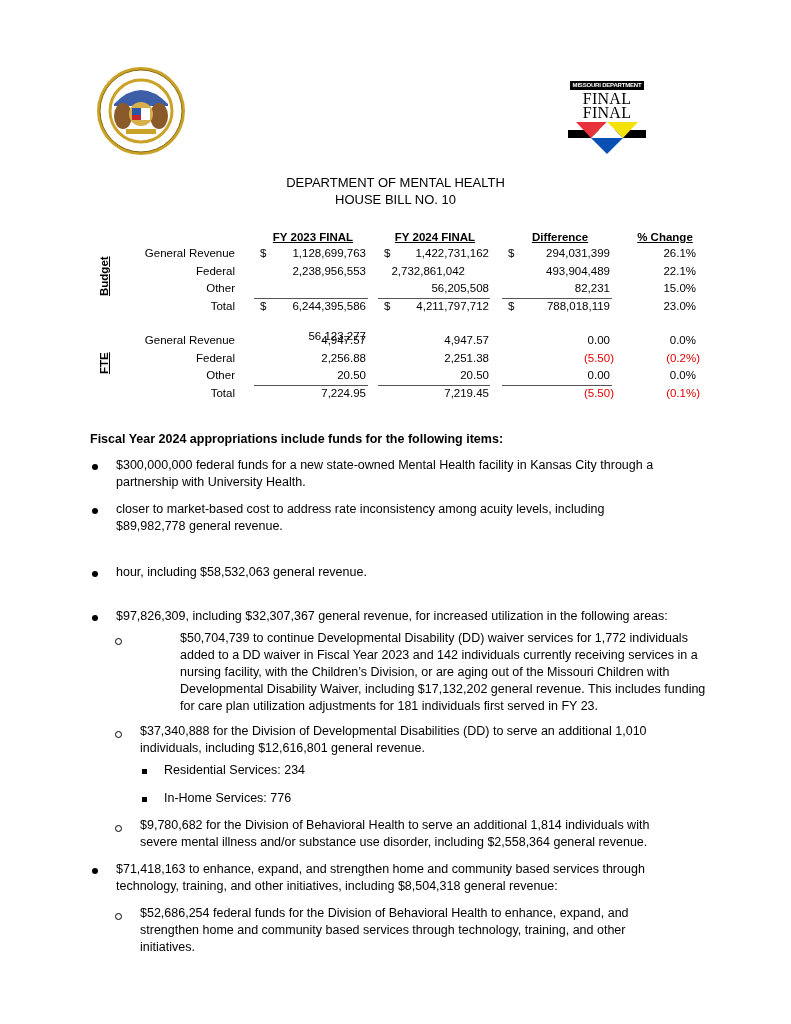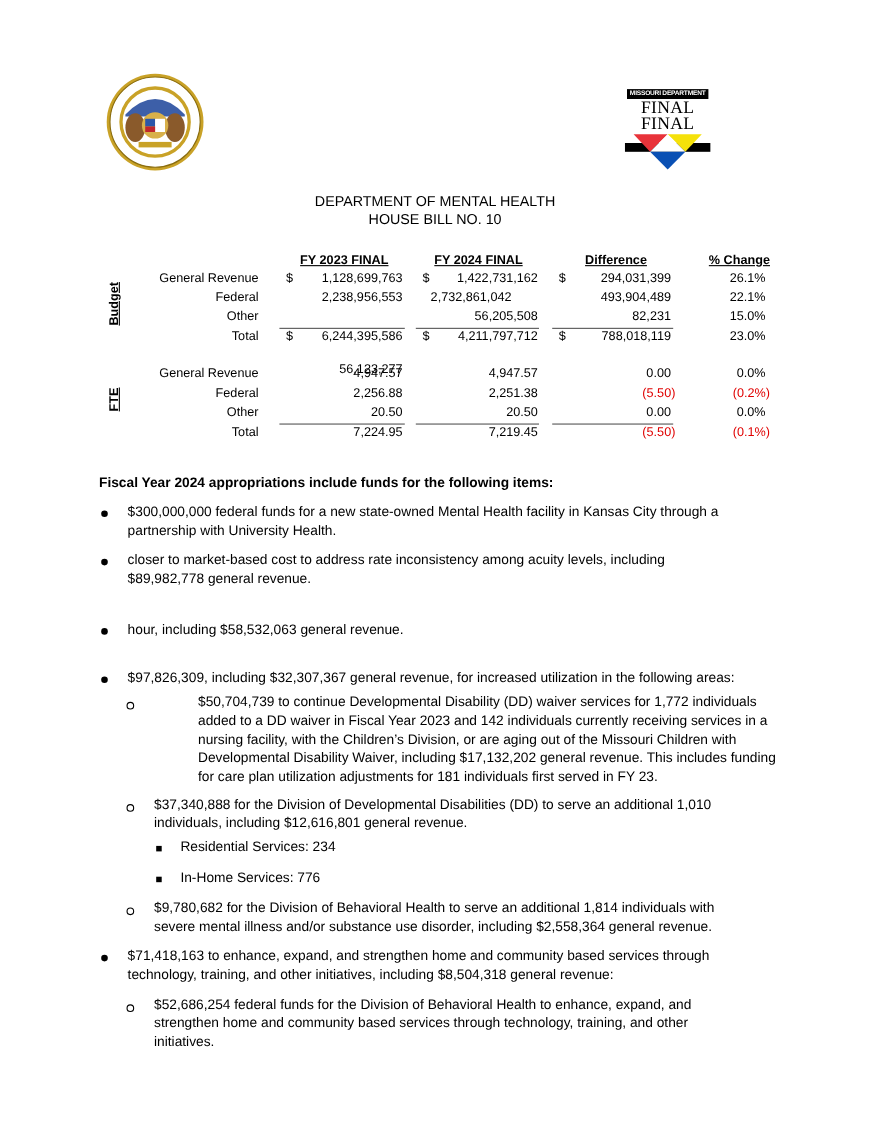--- a/index.html
+++ b/index.html
@@ -69,7 +69,7 @@
 <div class="abs th" style="left:258px;top:231px;width:110px;">FY 2023 FINAL</div>
 <div class="abs th" style="left:380px;top:231px;width:110px;">FY 2024 FINAL</div>
 <div class="abs th" style="left:510px;top:231px;width:100px;">Difference</div>
-<div class="abs th" style="left:630px;top:231px;width:70px;text-align:right;">% Change</div>
+<div class="abs th" style="left:630px;top:231px;width:70px;">% Change</div>
 
 <div class="abs vlabel" style="left:98px;top:296px;">Budget</div>
 

